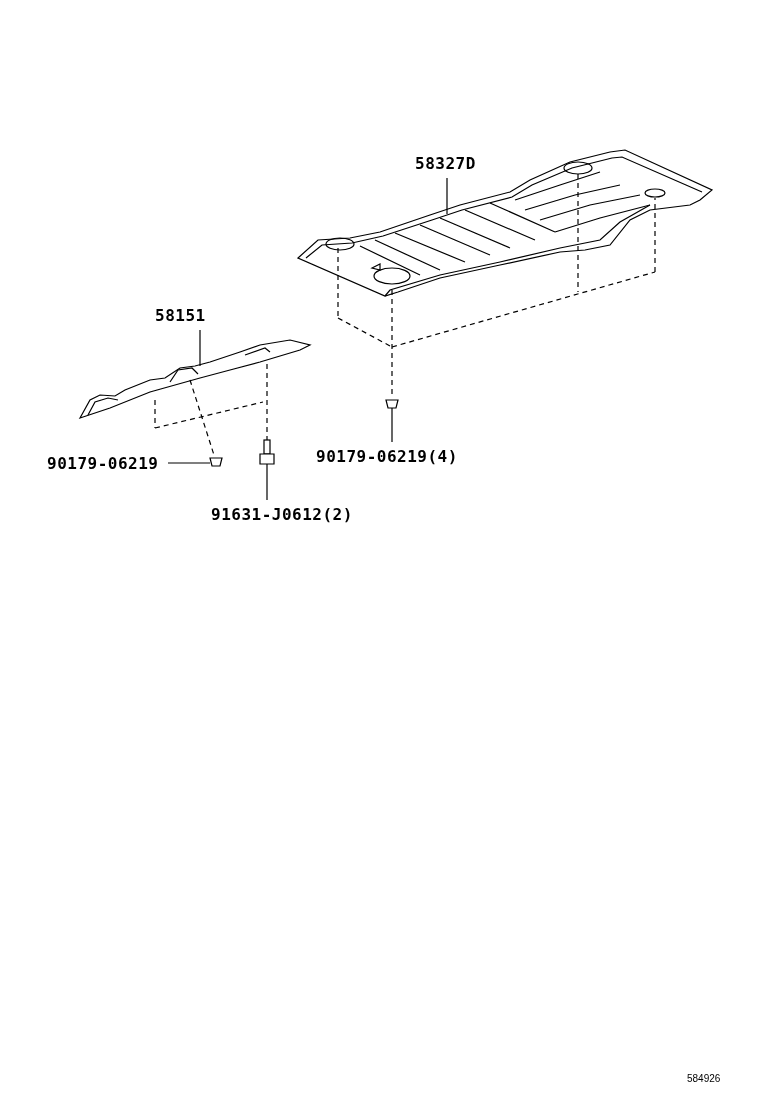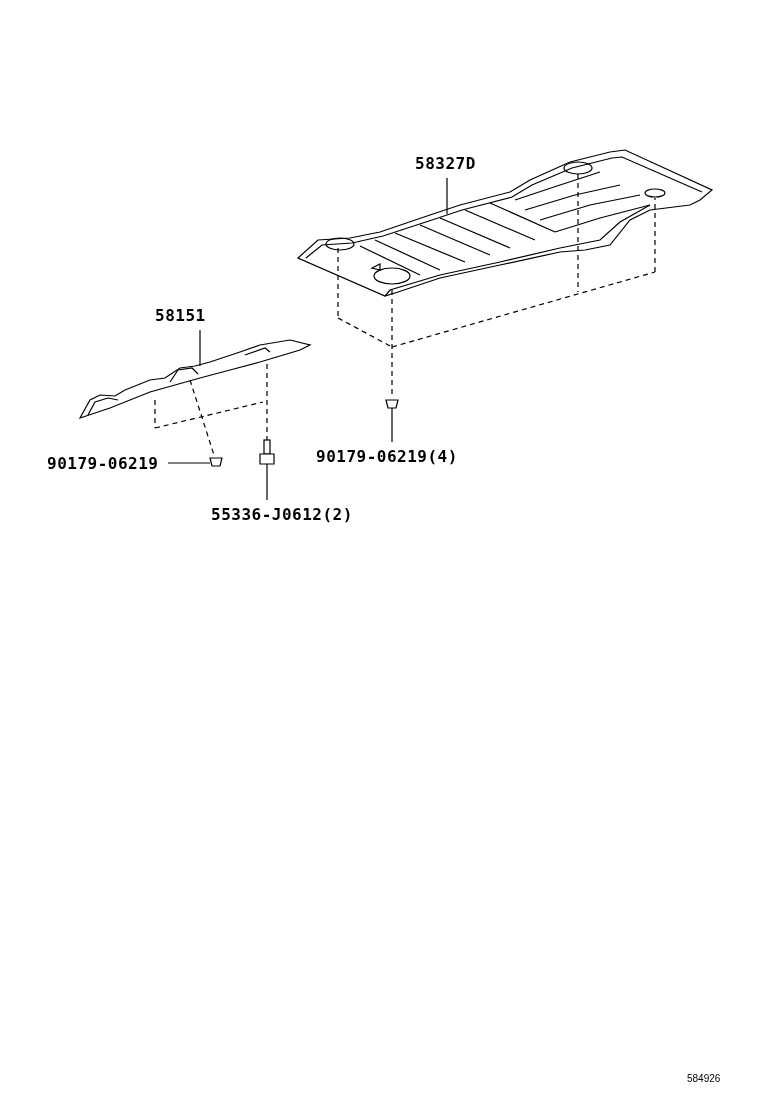--- a/index.html
+++ b/index.html
@@ -72,7 +72,7 @@
 <div class="lbl big" style="left:415px; top:154px;">58327D</div>
 <div class="lbl big" style="left:155px; top:306px;">58151</div>
 <div class="lbl" style="left:47px; top:454px;">90179-06219</div>
-<div class="lbl" style="left:211px; top:505px;">55336-J0612(2)</div>
+<div class="lbl" style="left:211px; top:505px;">91631-J0612(2)</div>
 <div class="lbl" style="left:316px; top:447px;">90179-06219(4)</div>
 <div class="ref" style="left:687px; top:1073px;">584926</div>
 

